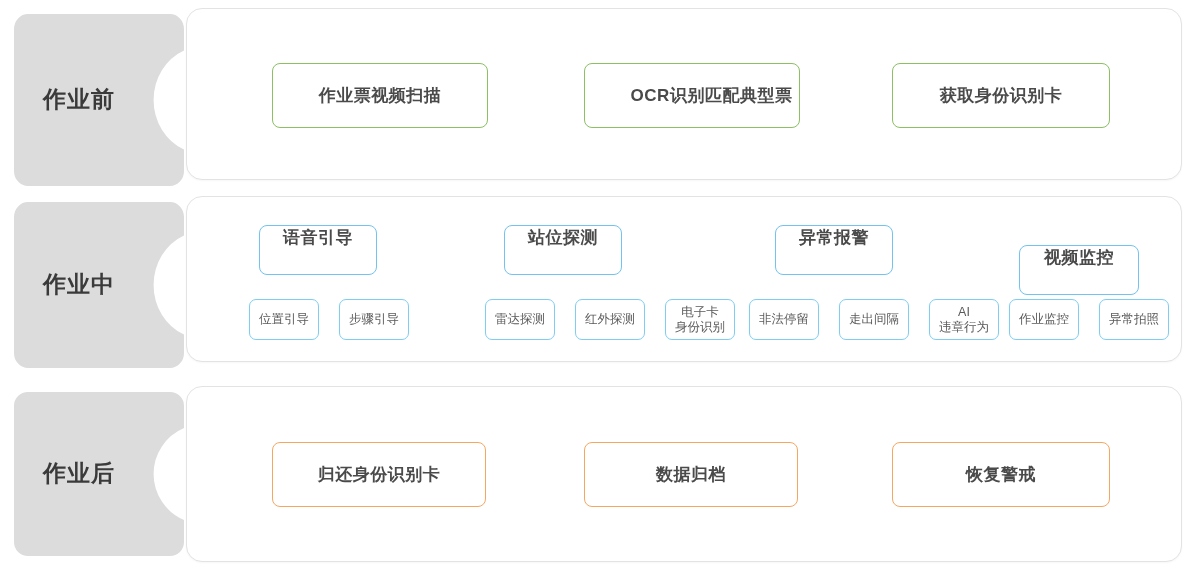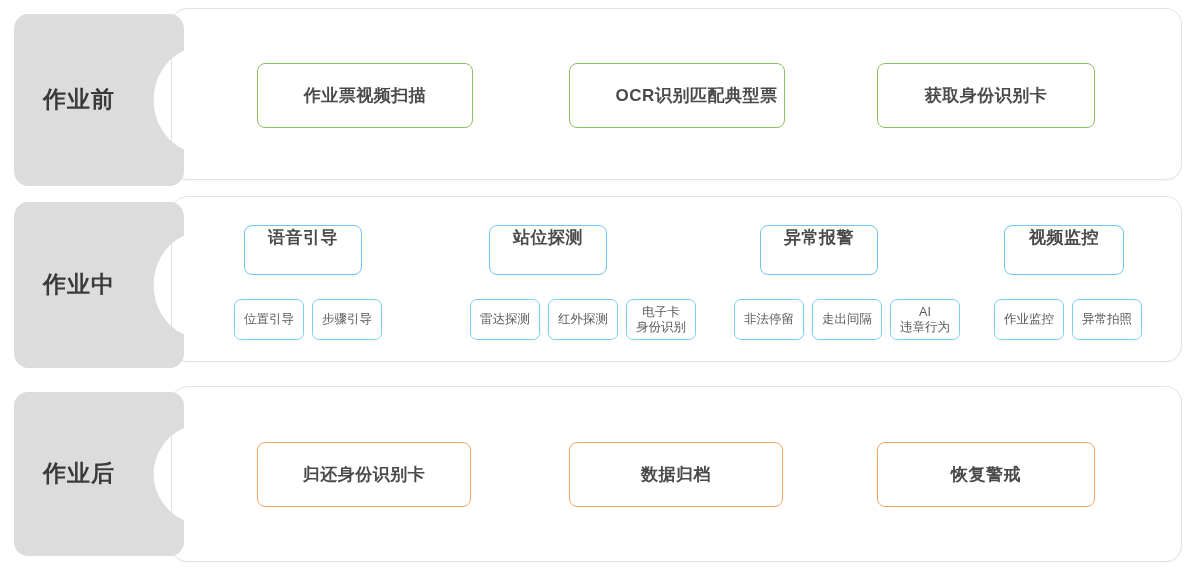--- a/index.html
+++ b/index.html
@@ -34,7 +34,7 @@
   
   .panel {
     position: absolute;
-    left: 171px;
+    left: 186px;
     top: 0;
     right: 18px;
     height: 100%;

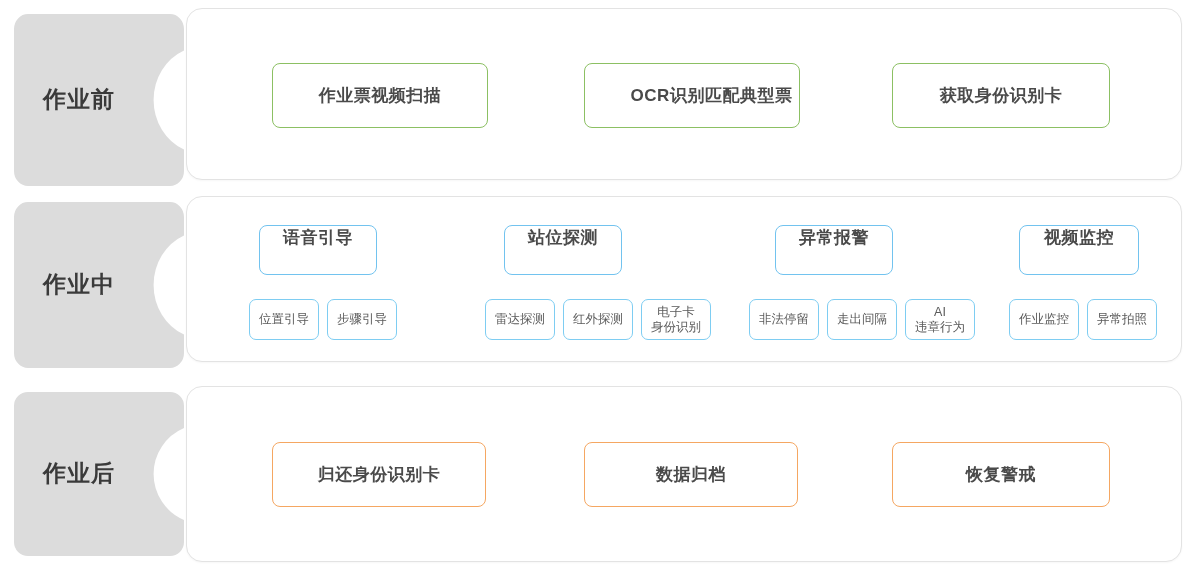--- a/index.html
+++ b/index.html
@@ -168,7 +168,7 @@
   .g-2 .chip-row   { left: 52px; }
 
   .g-3 { left: 800px; width: 200px; }
-  .g-3 .group-head { left: 32px; width: 120px; }
+  .g-3 .group-head { left: 32px; width: 120px; margin-top: 20px; }
   .g-3 .chip-row   { left: 22px; }
 </style>
 </head>

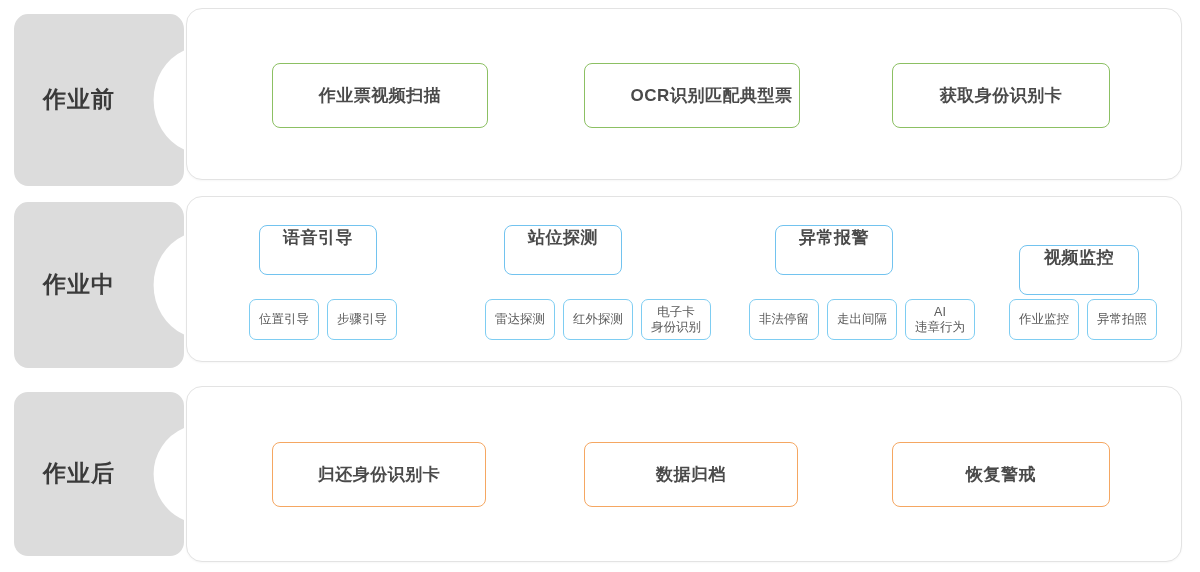--- a/index.html
+++ b/index.html
@@ -134,7 +134,7 @@
     top: 102px;
     display: flex;
     align-items: center;
-    gap: 8px;
+    gap: 20px;
   }
   .chip {
     box-sizing: border-box;

